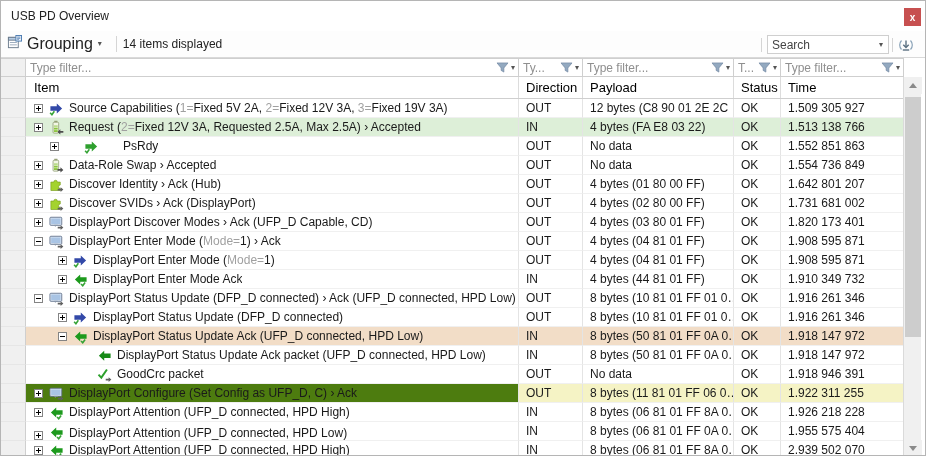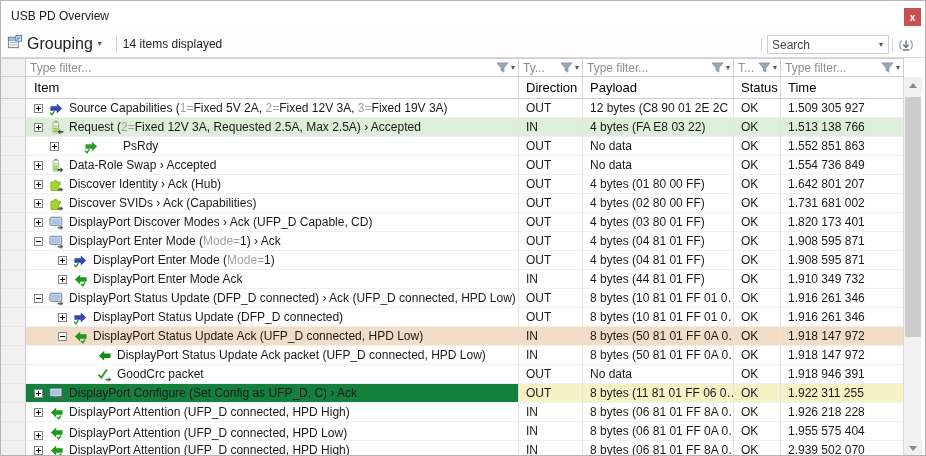--- a/index.html
+++ b/index.html
@@ -346,7 +346,7 @@
               <path d="M9.3 12.4h3.1v-1.6l2.9 2.6-2.9 2.6v-1.6H9.3z" fill="#5f5f5f"></path>
             </svg>
           </span>
-      <span class="item-text"><span>Discover SVIDs › Ack (Capabilities)</span></span>
+      <span class="item-text"><span>Discover SVIDs › Ack (DisplayPort)</span></span>
     </div>
     <div class="cell dir-cell col-dir">OUT</div>
     <div class="cell payload-cell col-pay">4 bytes (02 80 00 FF)</div>

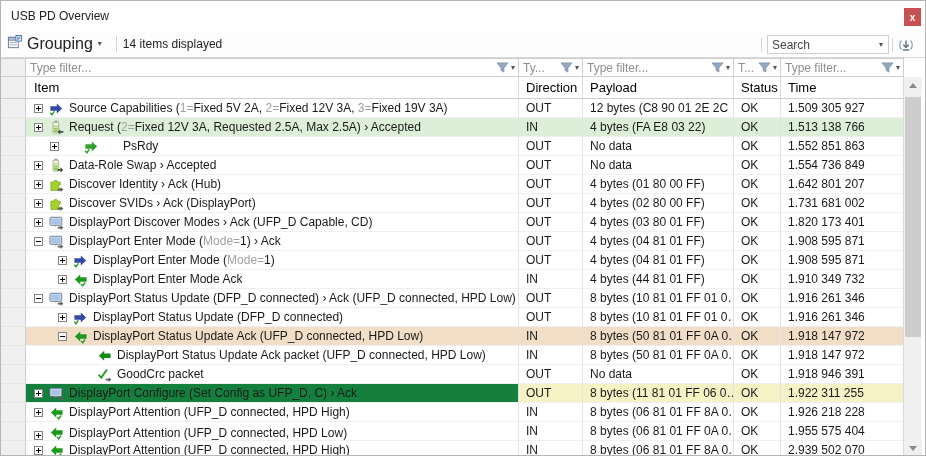--- a/index.html
+++ b/index.html
@@ -558,7 +558,7 @@
 
   <div class="row">
     <div class="cell gutter-cell col-gutter"></div>
-    <div class="cell item-cell col-item" style="background: #15803d; padding-left: 8px;">
+    <div class="cell item-cell col-item" style="background: #4d7c0f; padding-left: 8px;">
       <span class="expander">
             <svg viewBox="0 0 9 9">
               <rect x=".5" y=".5" width="8" height="8" fill="#fff" stroke="#848484"></rect>

